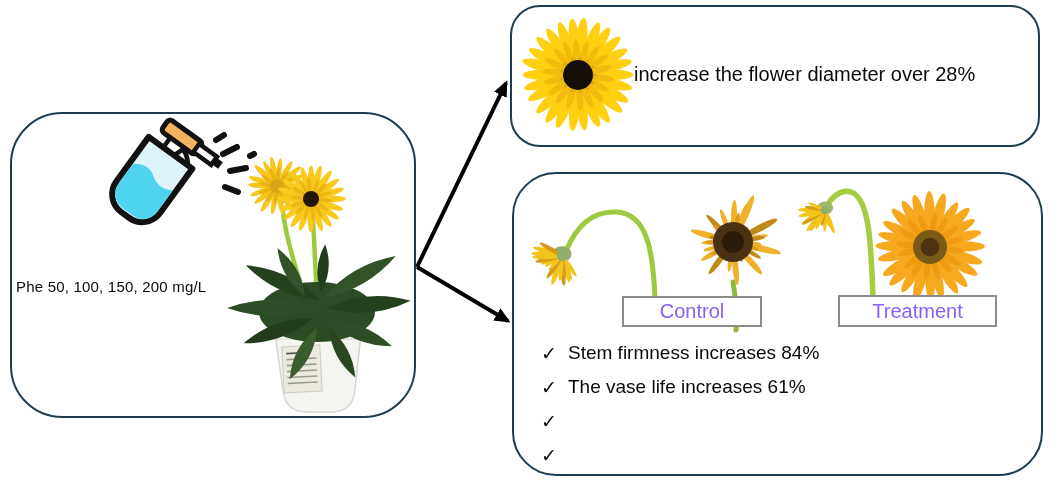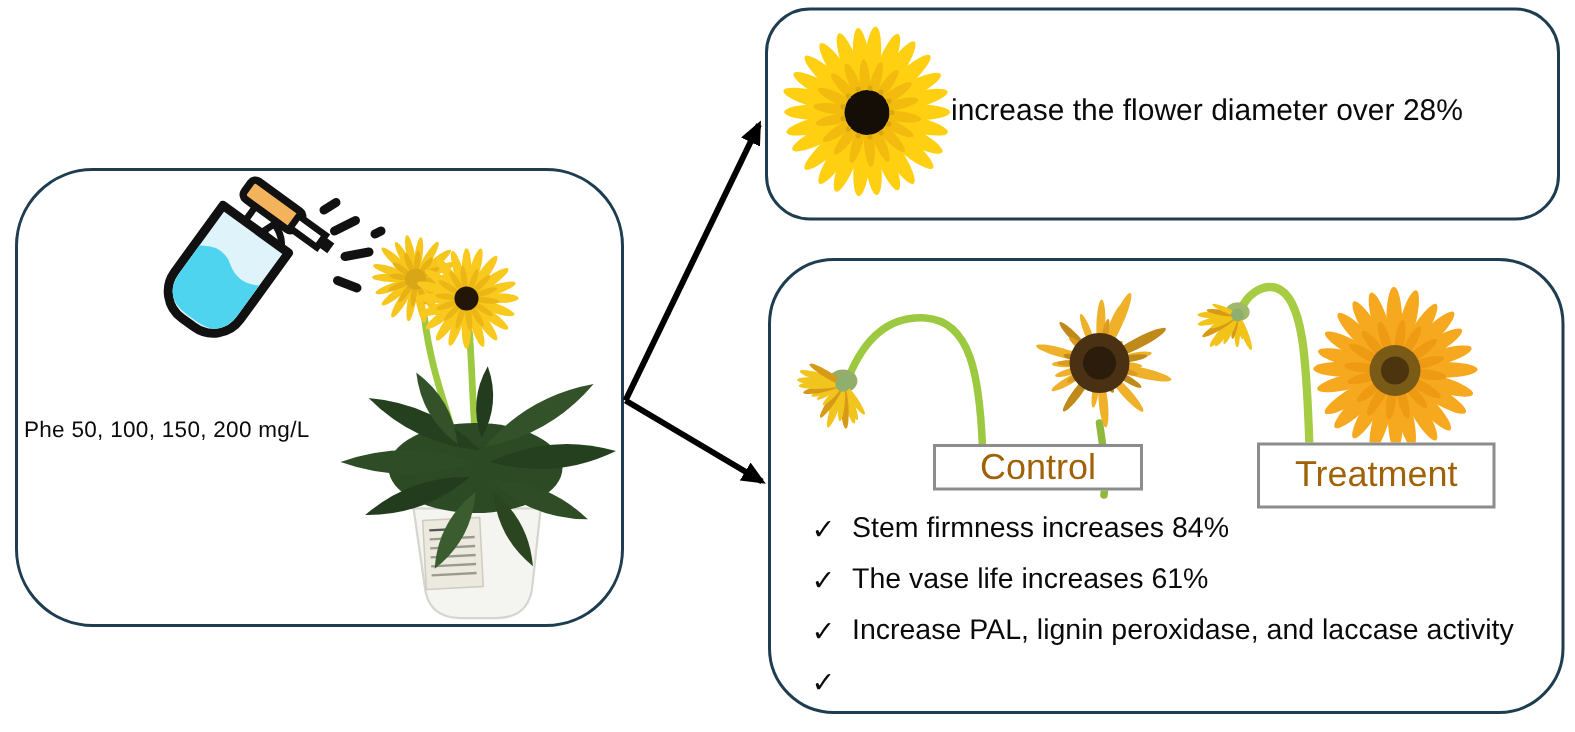--- a/index.html
+++ b/index.html
@@ -20,7 +20,7 @@
   #flower-diameter-text{left:634px;top:63px;font-size:20px;white-space:nowrap;text-align:center;}
   .group-label{
     position:absolute;border:2px solid var(--label-border);background:#ffffff;
-    display:flex;align-items:center;justify-content:center;font-size:24px;color:#a16207;box-sizing:border-box;
+    display:flex;align-items:center;justify-content:center;font-size:20px;color:#8b5cf6;box-sizing:border-box;
   }
   #control-label{left:622px;top:296px;width:140px;height:31px;}
   #treatment-label{left:838px;top:295px;width:159px;height:44px;}

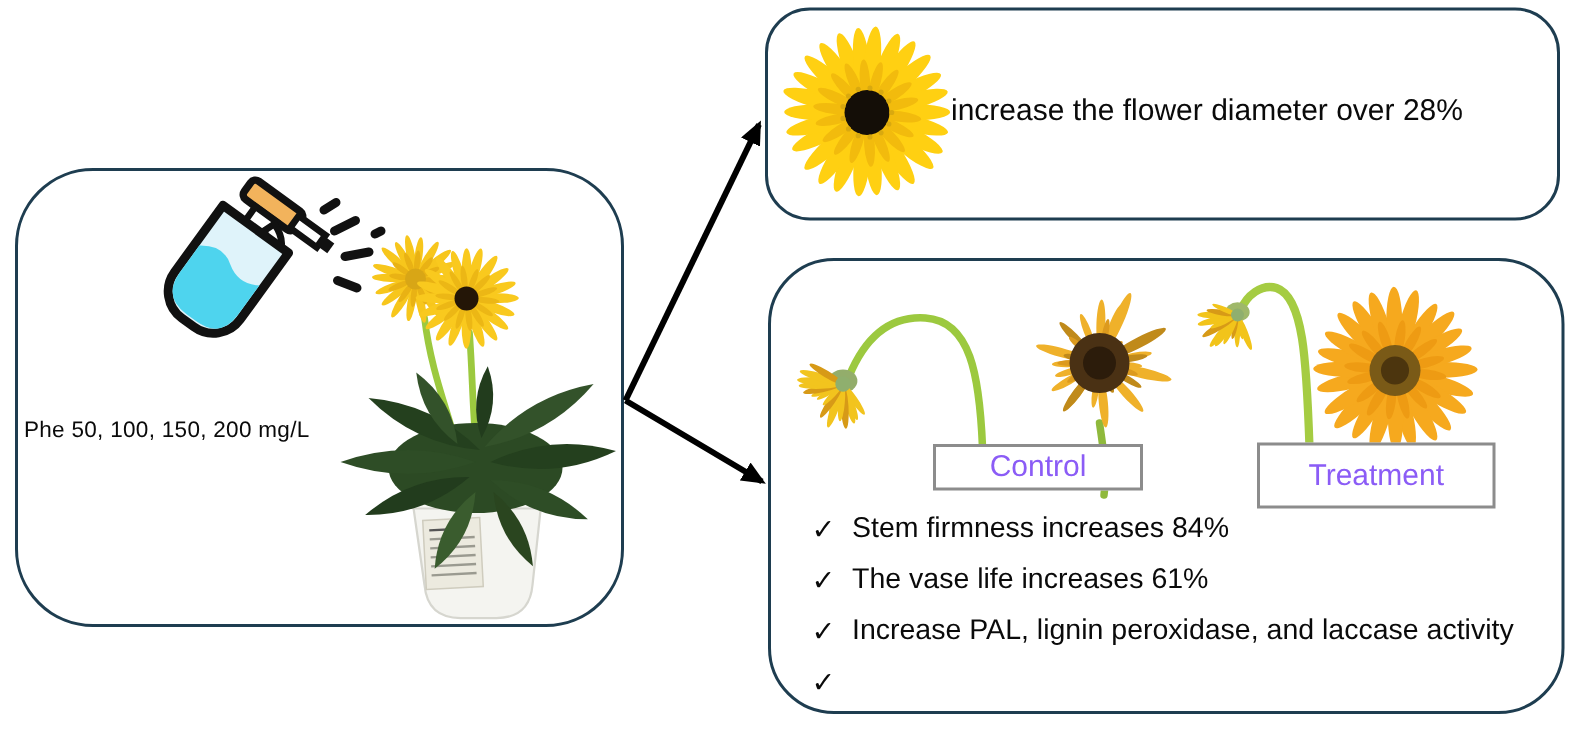--- a/index.html
+++ b/index.html
@@ -23,7 +23,7 @@
     display:flex;align-items:center;justify-content:center;font-size:20px;color:#8b5cf6;box-sizing:border-box;
   }
   #control-label{left:622px;top:296px;width:140px;height:31px;}
-  #treatment-label{left:838px;top:295px;width:159px;height:44px;}
+  #treatment-label{left:838px;top:295px;width:159px;height:32px;}
   #findings-list{left:541px;top:336px;width:497px;}
   .finding{display:flex;align-items:center;height:34px;font-size:19px;white-space:nowrap;}
   .check{width:27px;flex:0 0 27px;font-size:19px;}

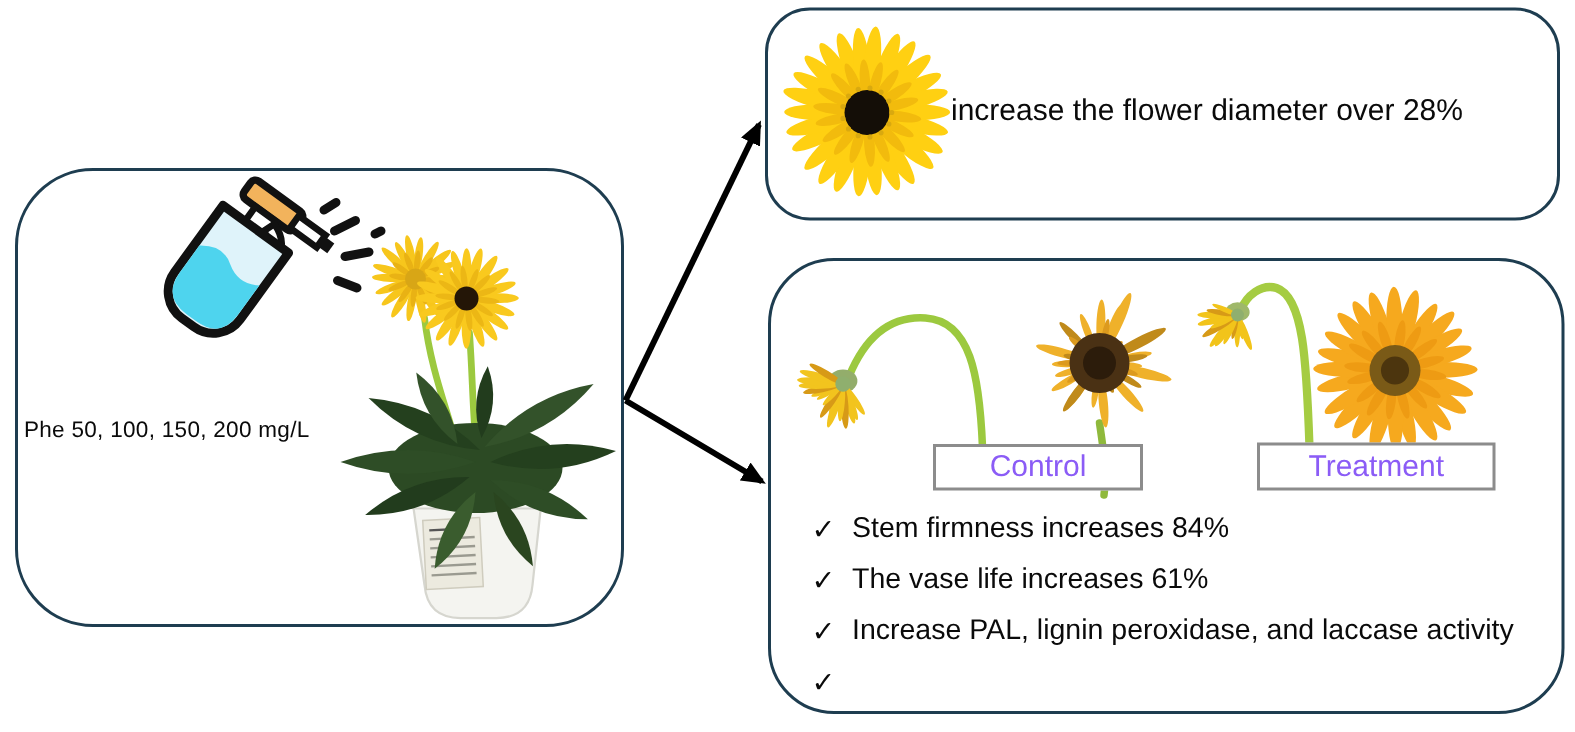--- a/index.html
+++ b/index.html
@@ -354,7 +354,6 @@
     </div>
     <div class="finding">
       <span class="check">✓</span>
-      <span>Increase PAL, lignin peroxidase, and laccase activity</span>
     </div>
     <div class="finding">
       <span class="check">✓</span>

